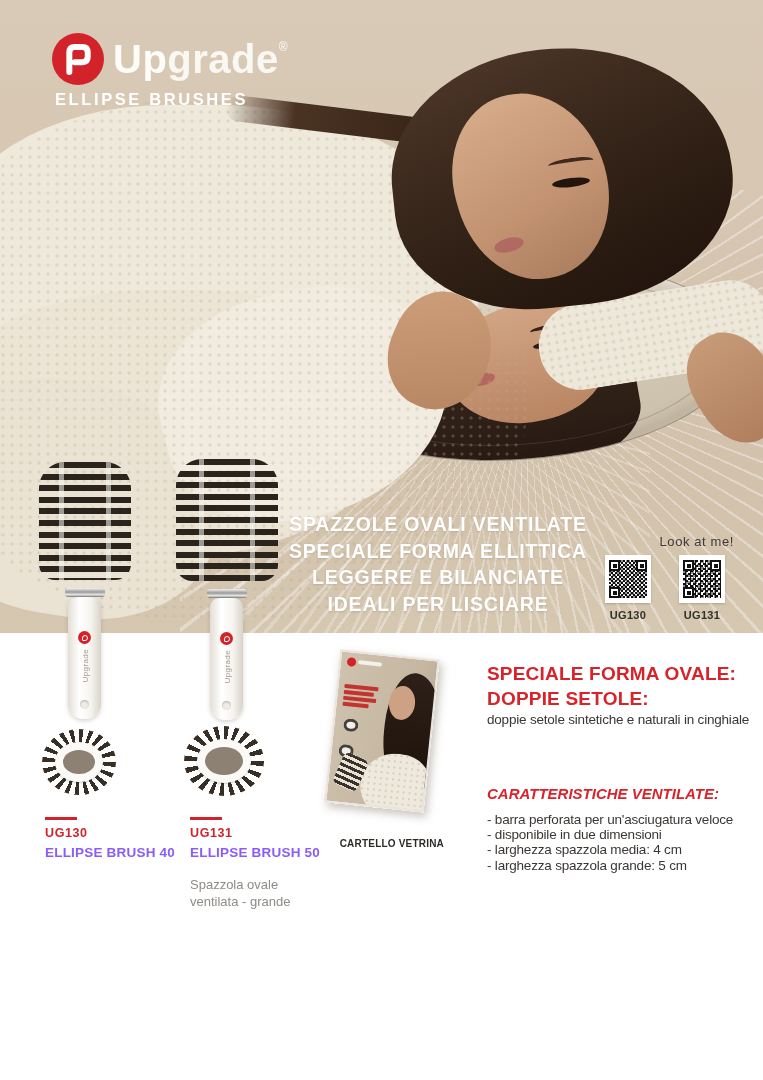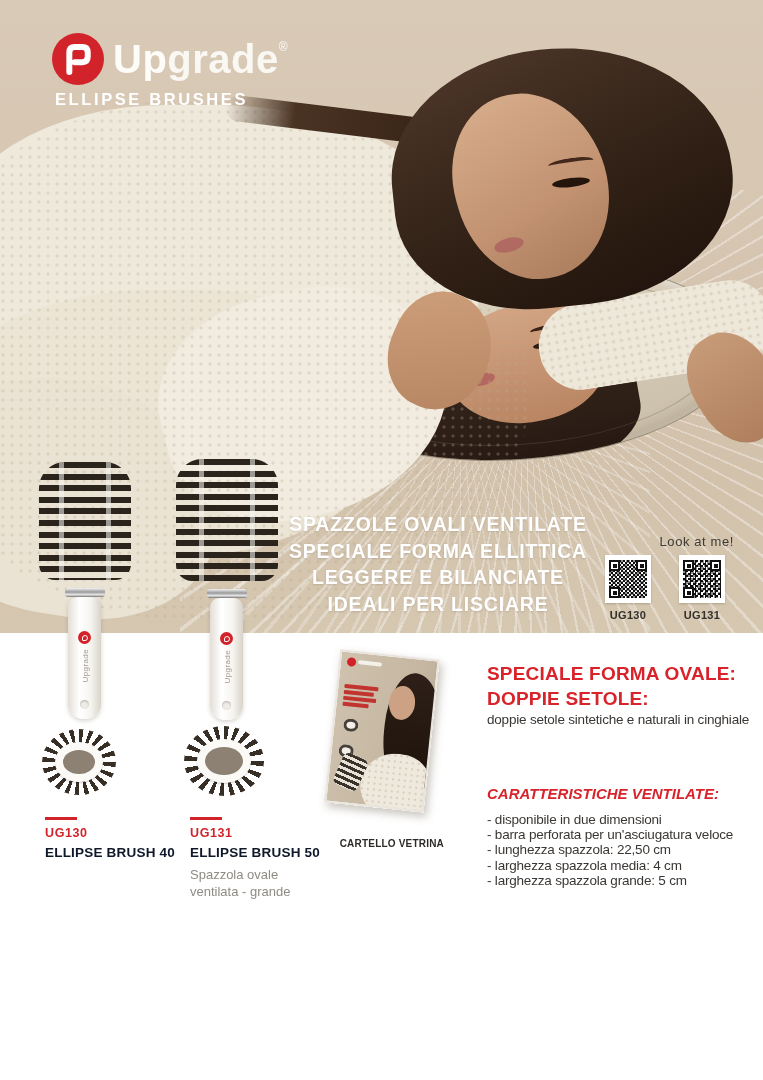--- a/index.html
+++ b/index.html
@@ -296,8 +296,8 @@
   <div class="tech">
     <div class="tech-title">CARATTERISTICHE VENTILATE:</div>
     <div class="tech-items">
+      <div>- barra perforata per un'asciugatura veloce</div>
       <div>- disponibile in due dimensioni</div>
-      <div>- barra perforata per un'asciugatura veloce</div>
       <div>- lunghezza spazzola: 22,50 cm</div>
       <div>- larghezza spazzola media: 4 cm</div>
       <div>- larghezza spazzola grande: 5 cm</div>

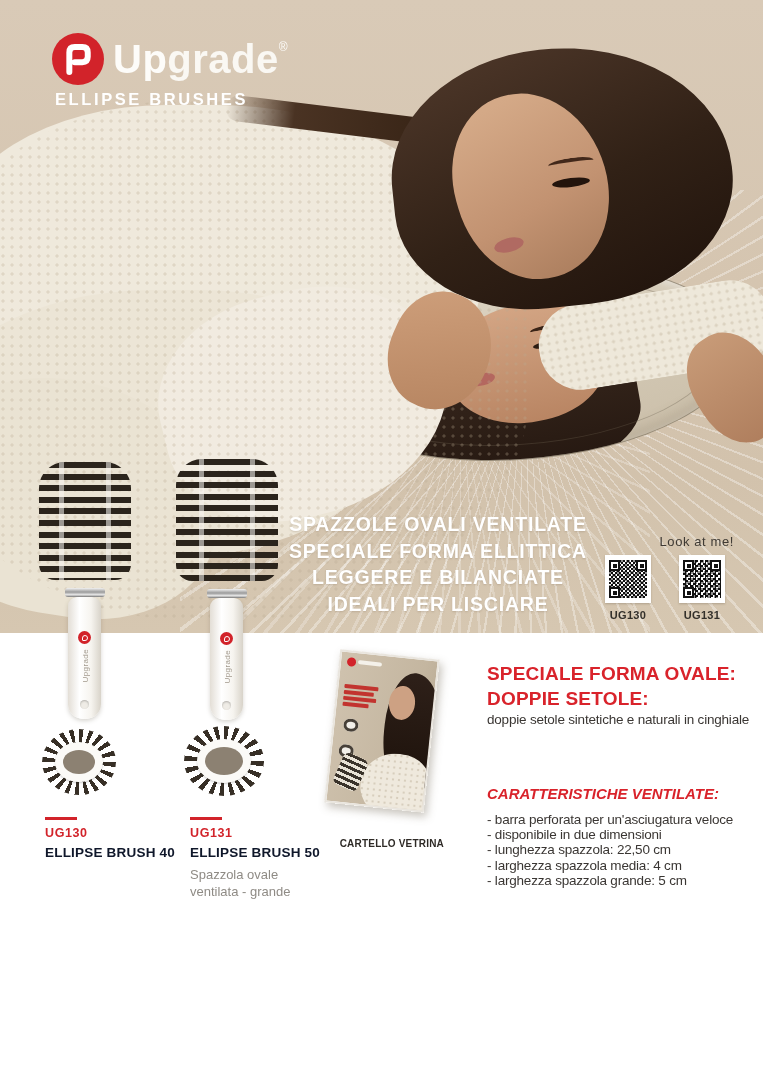--- a/index.html
+++ b/index.html
@@ -108,7 +108,7 @@
   .prod { position:absolute; width:135px; }
   .prod .rule { width:32px; height:3px; background:#d2232a; margin-bottom:6px; }
   .prod .code { color:#d2232a; font-weight:700; font-size:12.5px; letter-spacing:.6px; margin-bottom:5px; }
-  .prod .name { color:#0f172a; font-weight:700; font-size:13.5px; letter-spacing:.2px; margin-bottom:6px; }
+  .prod .name { color:#8b5cf6; font-weight:700; font-size:13.5px; letter-spacing:.2px; margin-bottom:16px; }
   .prod .desc { color:#8f8b85; font-size:13px; line-height:17px; }
 
   

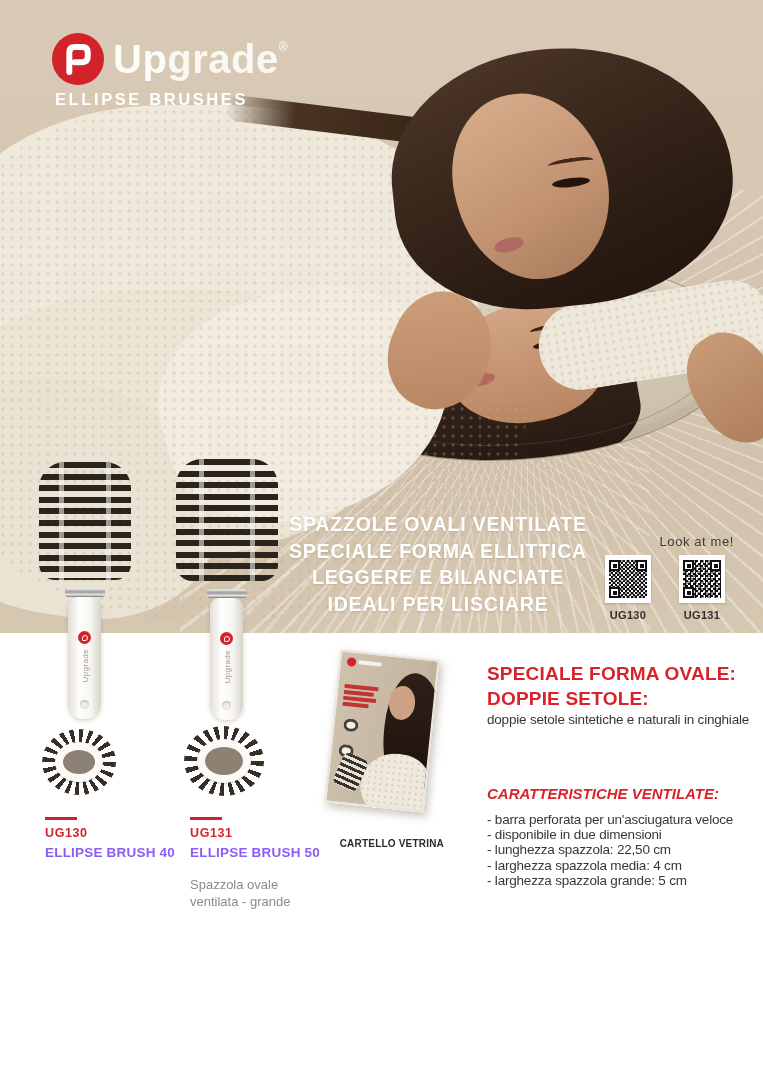--- a/index.html
+++ b/index.html
@@ -298,7 +298,6 @@
     <div class="tech-items">
       <div>- barra perforata per un'asciugatura veloce</div>
       <div>- disponibile in due dimensioni</div>
-      <div>- lunghezza spazzola: 22,50 cm</div>
       <div>- larghezza spazzola media: 4 cm</div>
       <div>- larghezza spazzola grande: 5 cm</div>
     </div>

